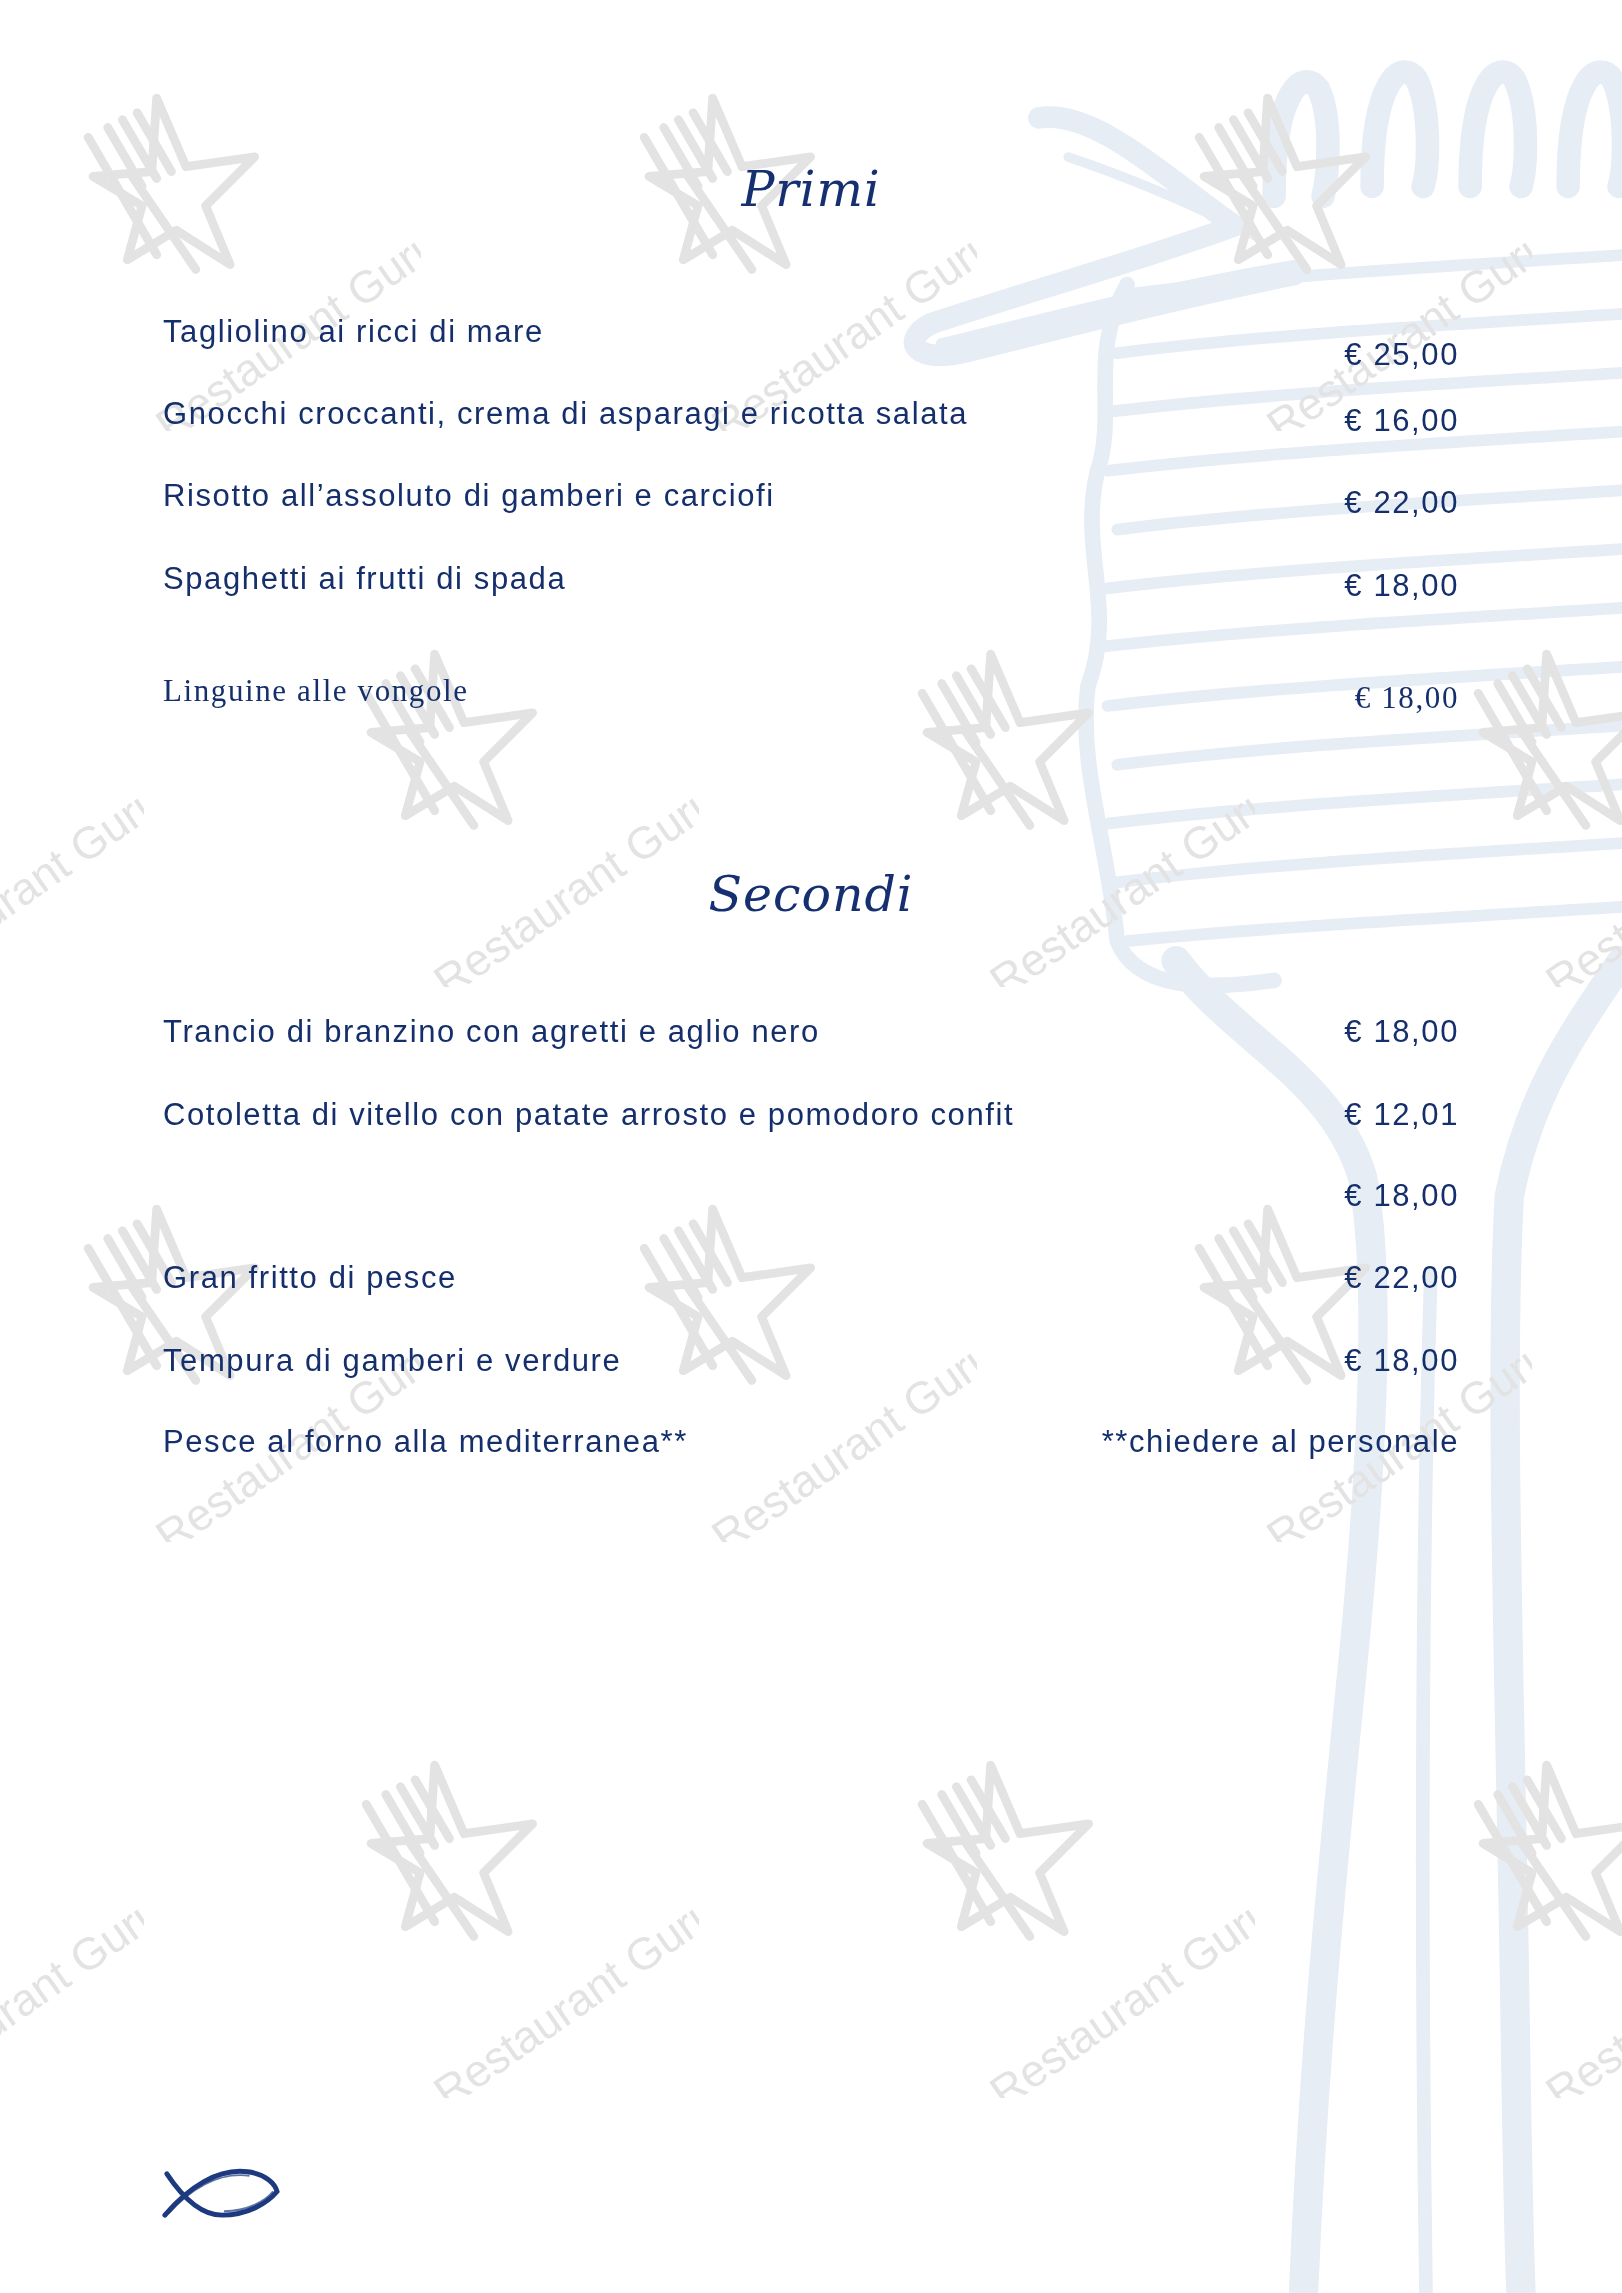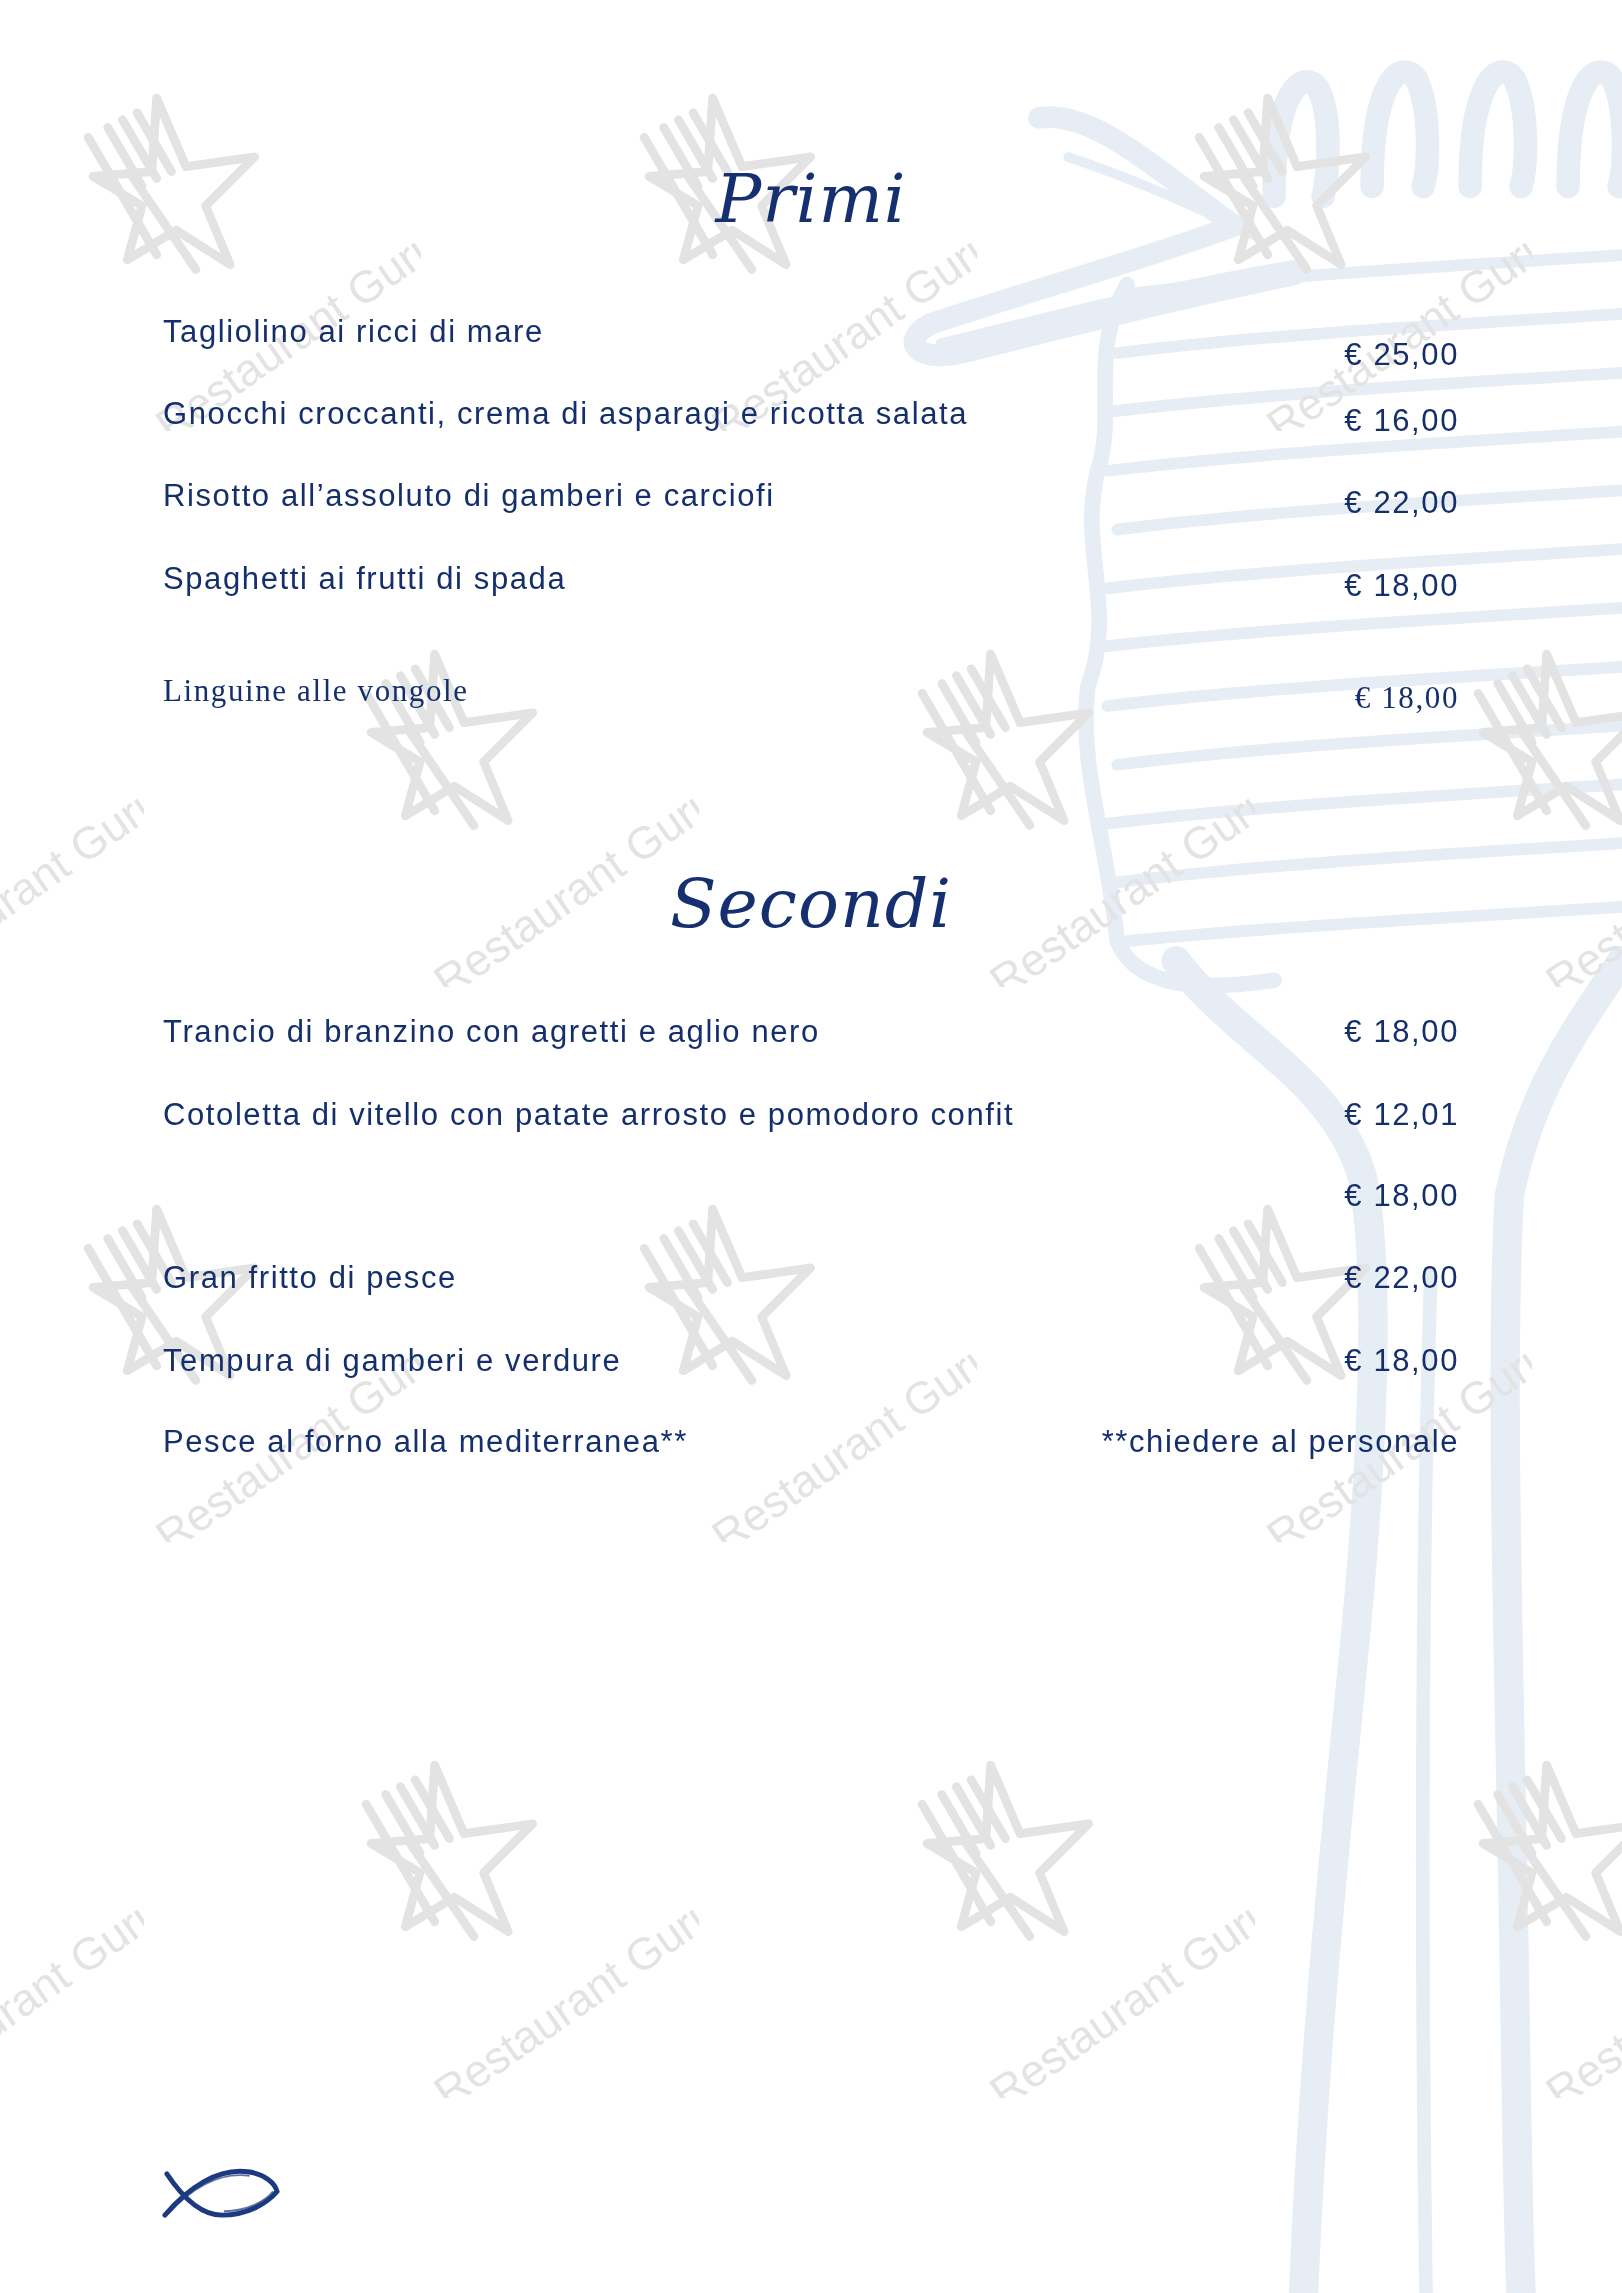--- a/index.html
+++ b/index.html
@@ -15,7 +15,7 @@
     .section-title {
       position: absolute; left: 0; width: 1622px; text-align: center;
       font-family: "DejaVu Serif", serif; font-style: italic; font-weight: normal;
-      color: #152f70; font-size: 68px; line-height: 1; letter-spacing: 1px;
+      color: #152f70; font-size: 49px; line-height: 1; letter-spacing: 1px;
     }
     .row { position: absolute; left: 163px; width: 1296px; height: 39px; font-size: 31px; letter-spacing: 1.6px; }
     .row .name { position: absolute; left: 0; top: 0; white-space: nowrap; }

